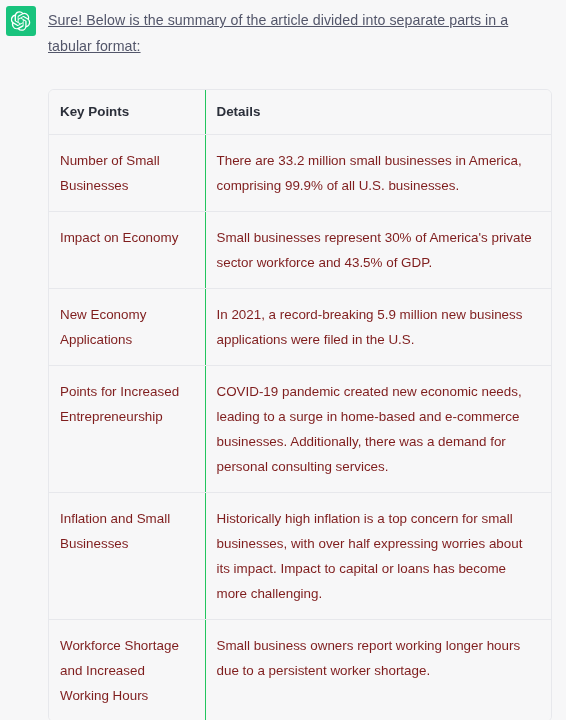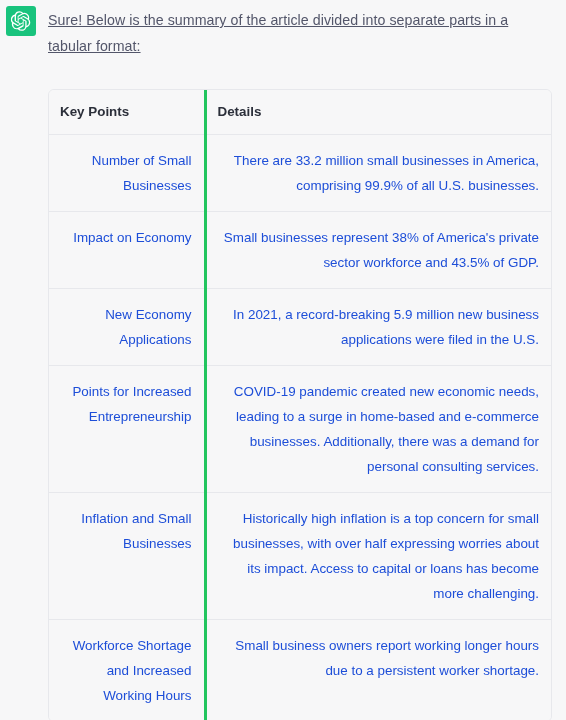--- a/index.html
+++ b/index.html
@@ -73,7 +73,7 @@
     font-size: 13.4px;
     line-height: 25px;
     border-bottom: 1px solid #e7e8ec;
-    border-right: 3px solid #22c55e;
+    border-right: 1px solid #22c55e;
     overflow-wrap: break-word;
   }
   table.summary th:last-child,

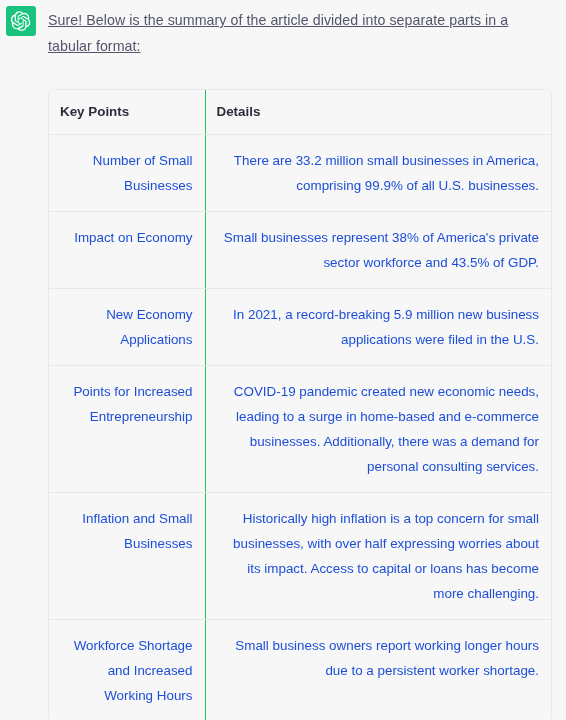--- a/index.html
+++ b/index.html
@@ -87,7 +87,7 @@
     padding-bottom: 11px;
     line-height: 22px;
   }
-  table.summary td { color: #1d4ed8; text-align: right; }
+  table.summary td { color: #7f1d1d; }
   col.c-key { width: 156px; }
   col.c-det { width: 346px; }
 </style>

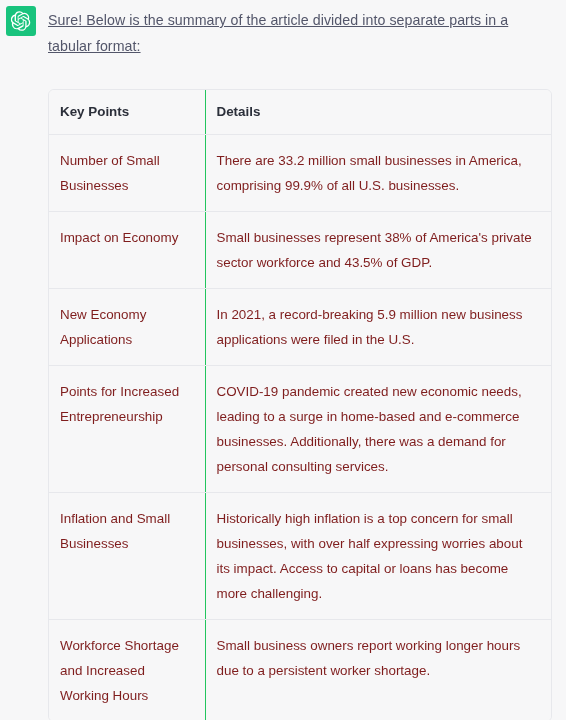--- a/index.html
+++ b/index.html
@@ -127,7 +127,7 @@
           </tr>
           <tr>
             <td>Impact on Economy</td>
-            <td>Small businesses represent 38% of America's private sector workforce and 43.5% of GDP.</td>
+            <td>Small businesses represent 30% of America's private sector workforce and 43.5% of GDP.</td>
           </tr>
           <tr>
             <td>New Economy Applications</td>

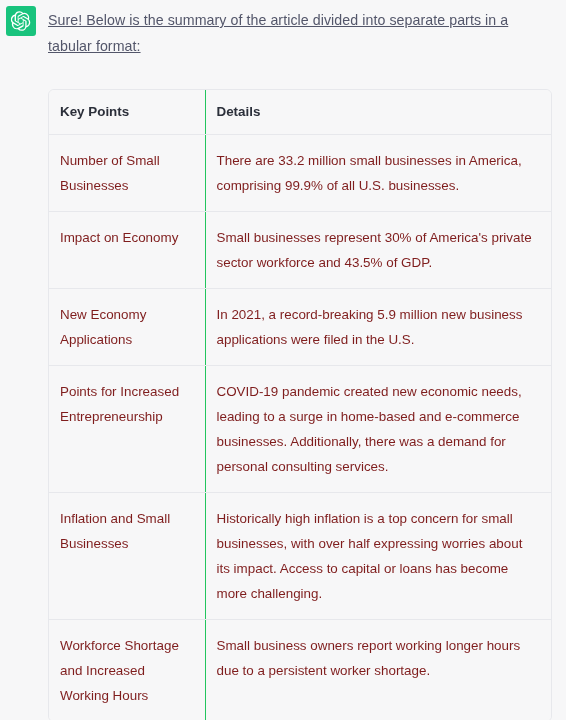--- a/index.html
+++ b/index.html
@@ -139,7 +139,7 @@
           </tr>
           <tr>
             <td>Inflation and Small Businesses</td>
-            <td>Historically high inflation is a top concern for small businesses, with over half expressing worries about its impact. Access to capital or loans has become more challenging.</td>
+            <td>Historically high inflation is a top concern for small businesses, with over half expressing worries about its impact. Impact to capital or loans has become more challenging.</td>
           </tr>
           <tr>
             <td>Workforce Shortage and Increased Working Hours</td>

